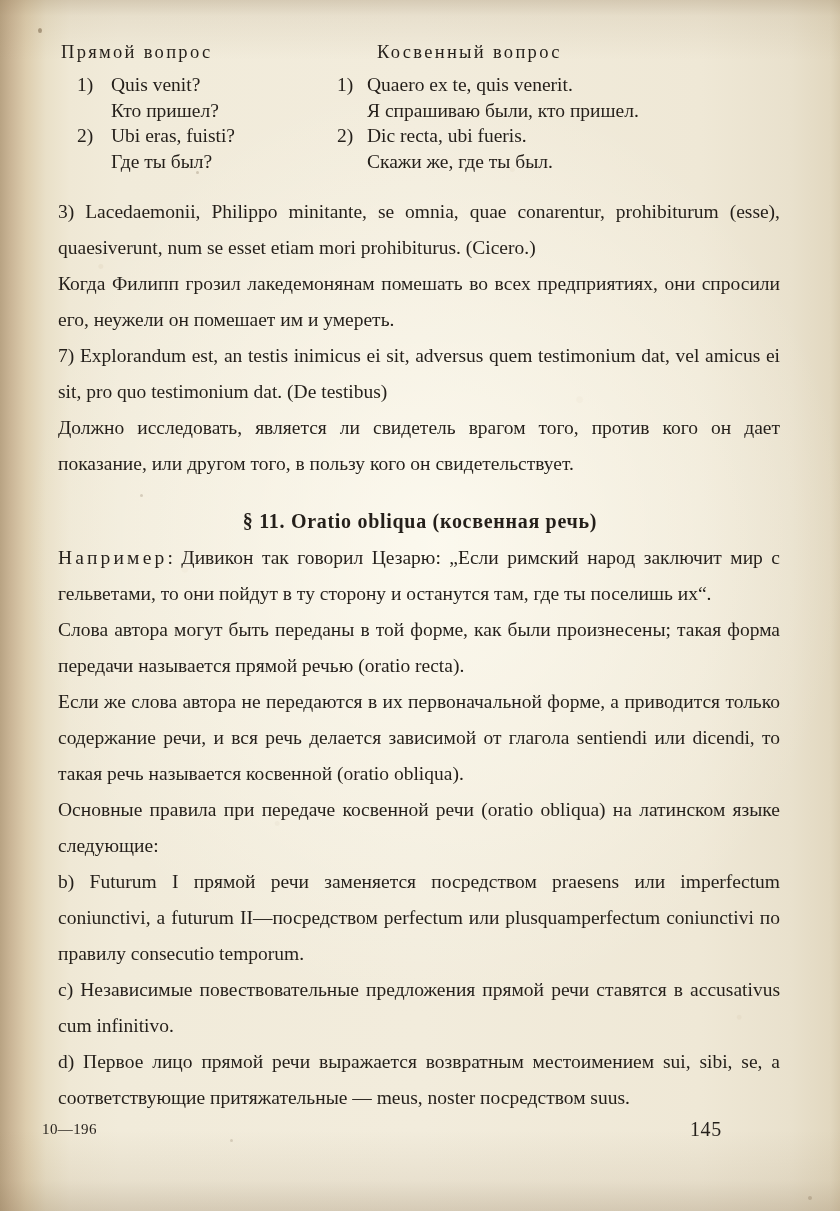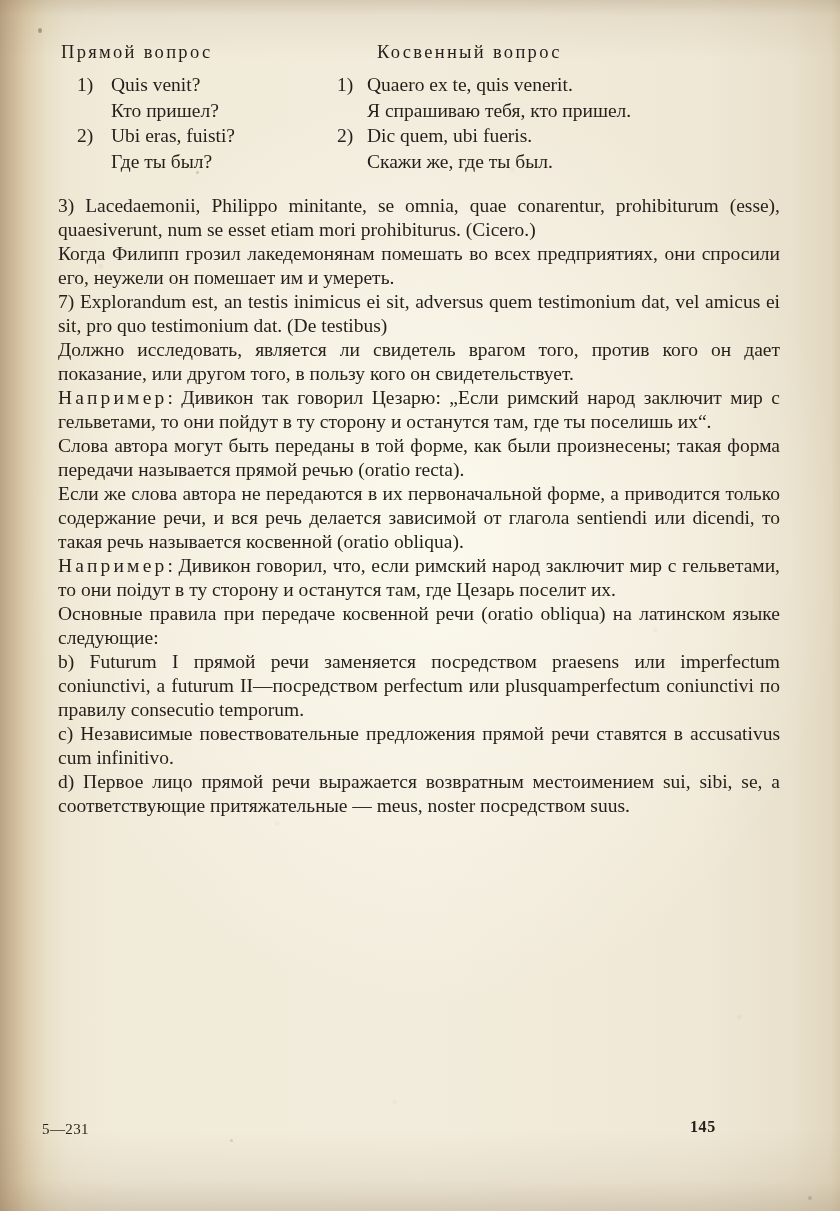--- a/index.html
+++ b/index.html
@@ -174,7 +174,7 @@
         </div>
         <div class="qa-row">
           <span class="qa-cell li">Кто пришел?</span>
-          <span class="qa-cell ri">Я спрашиваю тебя, кто пришел.</span>
+          <span class="qa-cell ri">Я спрашиваю были, кто пришел.</span>
         </div>
         <div class="qa-row">
           <span class="qa-cell l">2)</span>

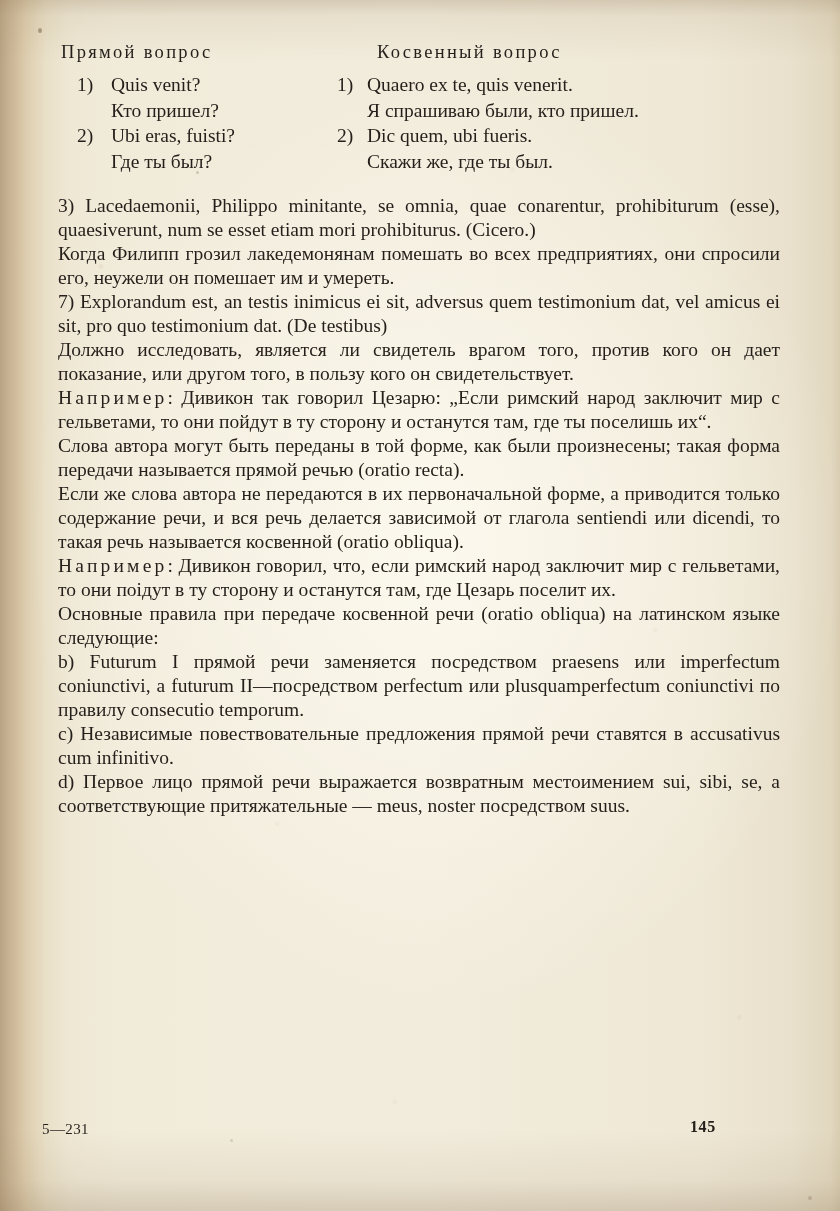--- a/index.html
+++ b/index.html
@@ -180,7 +180,7 @@
           <span class="qa-cell l">2)</span>
           <span class="qa-cell li">Ubi eras, fuisti?</span>
           <span class="qa-cell r">2)</span>
-          <span class="qa-cell ri">Dic quem, ubi fueris.</span>
+          <span class="qa-cell ri">Dic recta, ubi fueris.</span>
         </div>
         <div class="qa-row">
           <span class="qa-cell li">Где ты был?</span>

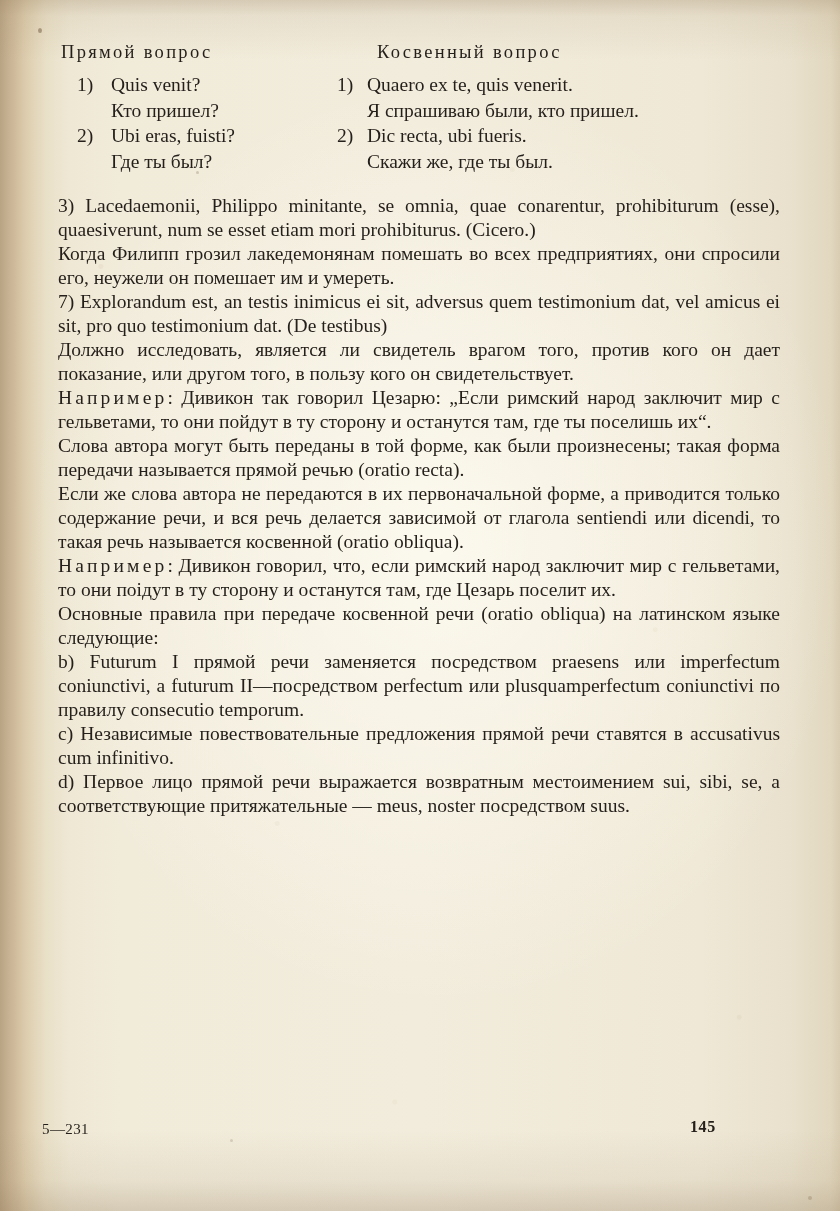--- a/index.html
+++ b/index.html
@@ -118,7 +118,7 @@
     margin: 0;
     padding: 0 40px 0 38px;
     font-size: 19.5px;
-    line-height: 24px;
+    line-height: 36px;
     text-align: justify;
     text-indent: 0;
     white-space: pre-wrap;

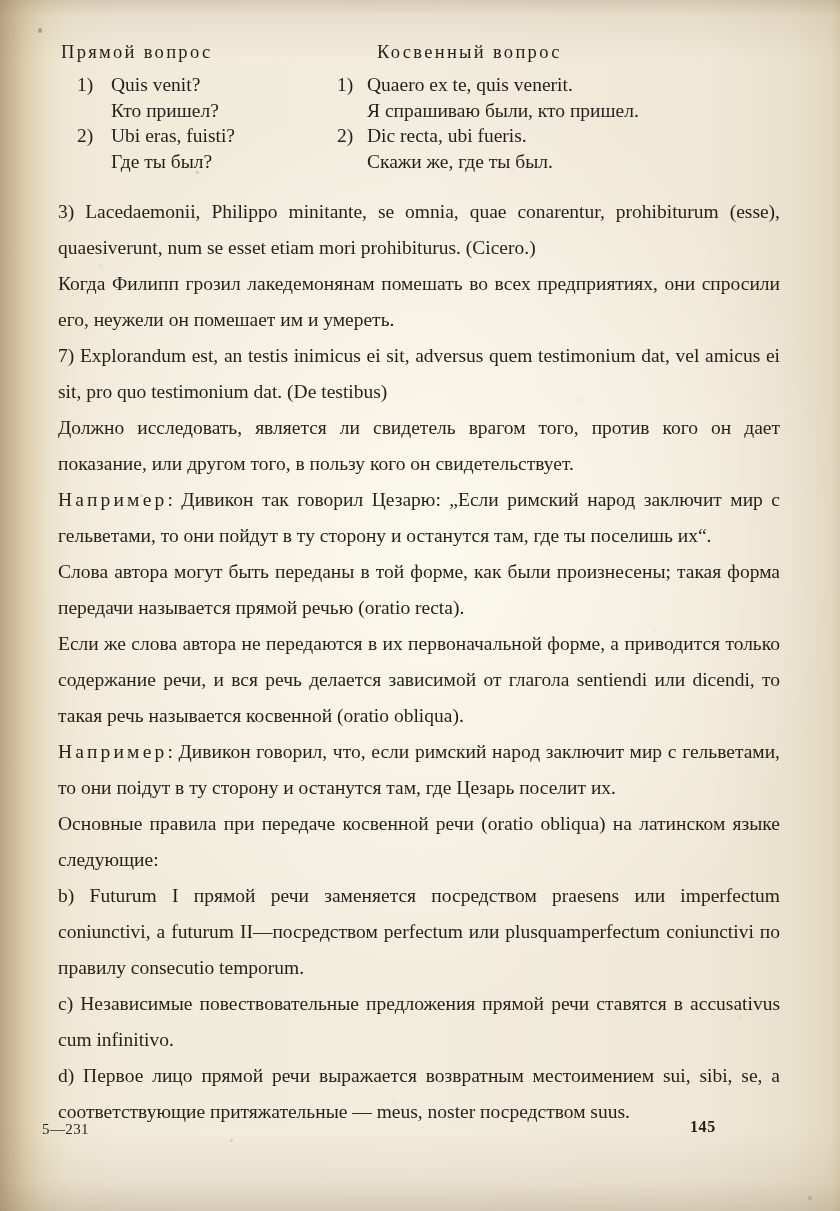--- a/index.html
+++ b/index.html
@@ -196,6 +196,7 @@
       <p class="par">7) Explorandum est, an testis inimicus ei sit, adversus quem testimonium dat, vel amicus ei sit, pro quo testimonium dat. (De testibus)</p>
       <p class="par">Должно исследовать, является ли свидетель врагом того, против кого он дает показание, или другом того, в пользу кого он свидетельствует.</p>
 
+      <h2 class="h2">§ 11. Oratio obliqua (косвенная речь)</h2>
 
       <p class="par"><span class="sp">Например</span><span>: Дивикон так говорил Цезарю: „Если римский народ заключит мир с гельветами, то они пойдут в ту сторону и останутся там, где ты поселишь их“.</span></p>
 

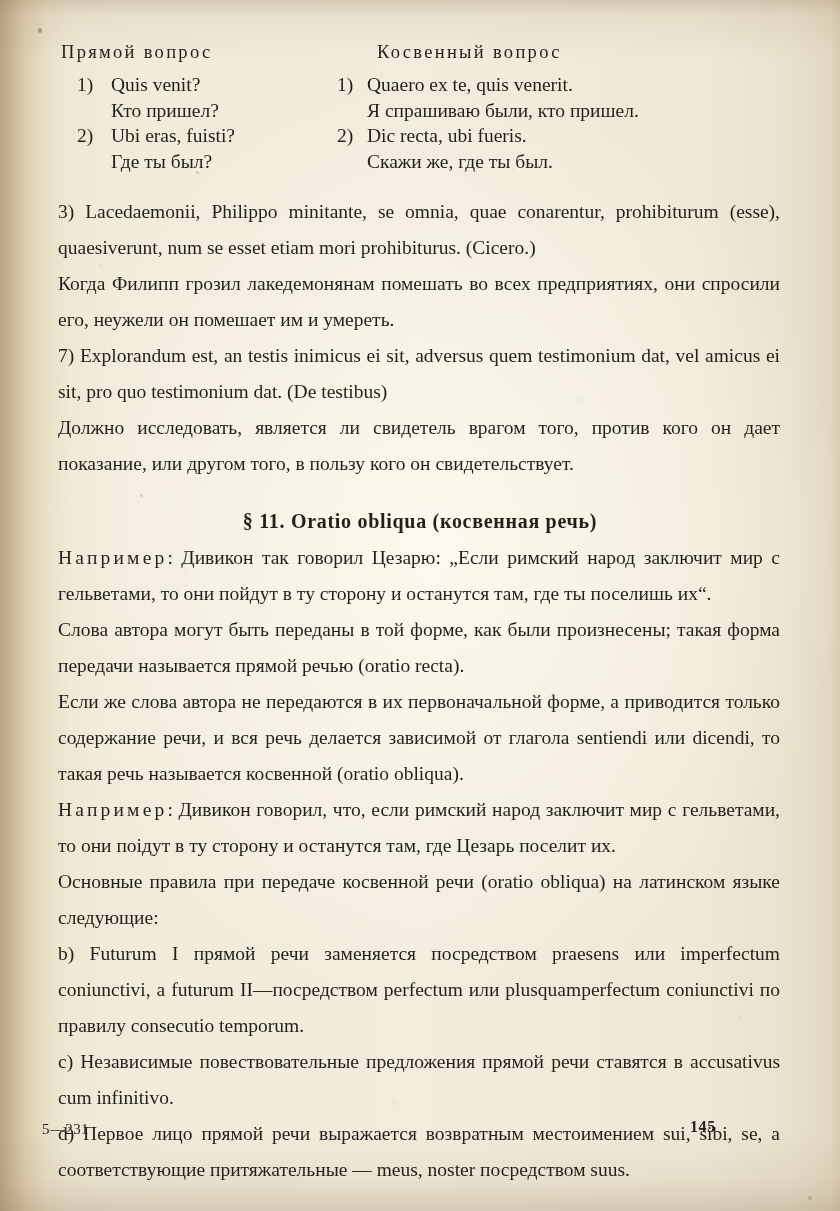--- a/index.html
+++ b/index.html
@@ -204,7 +204,6 @@
 
       <p class="par">Если же слова автора не передаются в их первоначальной форме, а приводится только содержание речи, и вся речь делается зависимой от глагола sentiendi или dicendi, то такая речь называется косвенной (oratio obliqua).</p>
 
-      <p class="par"><span class="sp">Например</span><span>: Дивикон говорил, что, если римский народ заключит мир с гельветами, то они поідут в ту сторону и останутся там, где Цезарь поселит их.</span></p>
 
       <p class="par">Основные правила при передаче косвенной речи (oratio obliqua) на латинском языке следующие:</p>
       <p class="par">b) Futurum I прямой речи заменяется посредством praesens или imperfectum coniunctivi, a futurum II—посредством perfectum или plusquamperfectum coniunctivi по правилу consecutio temporum.</p>

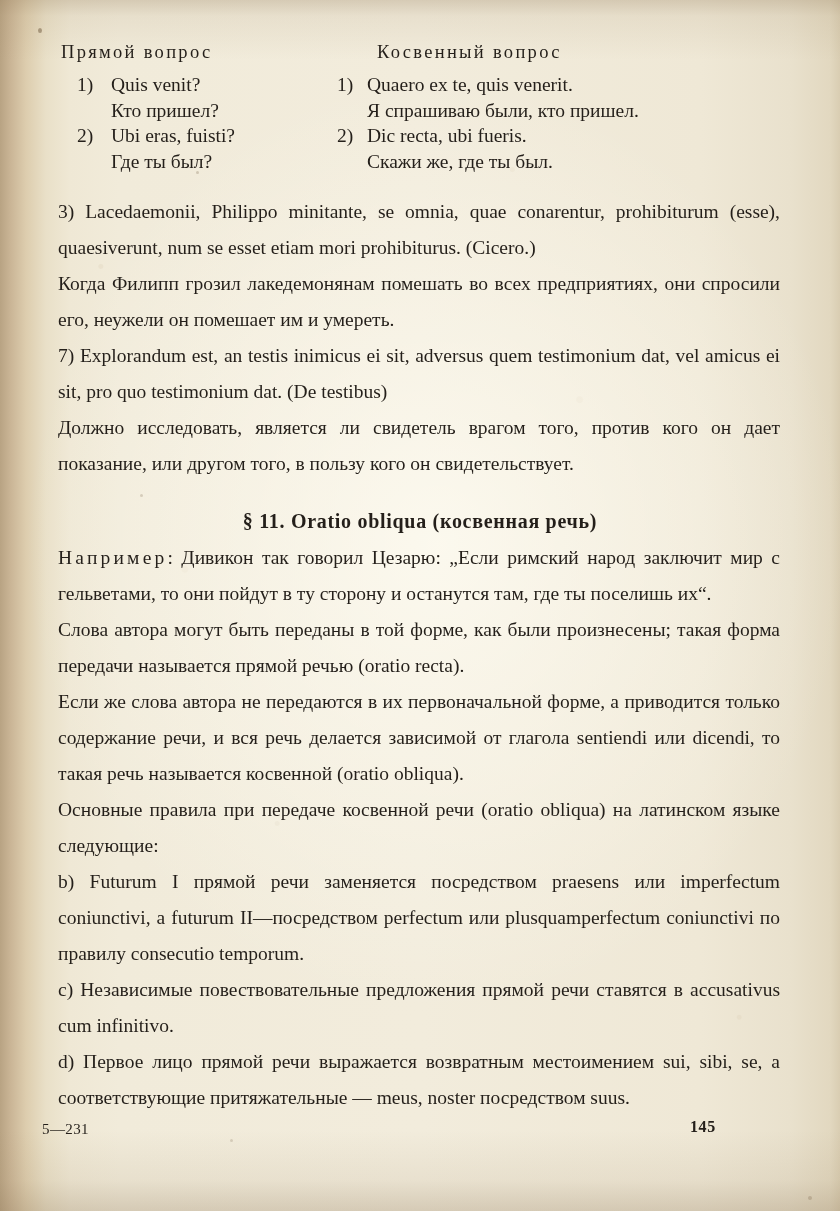--- a/index.html
+++ b/index.html
@@ -212,7 +212,7 @@
     </div>
 
     <div class="footer">
-      <span class="sig">5—231</span>
+      <span class="sig">10—196</span>
       <span class="pgno">145</span>
     </div>
 

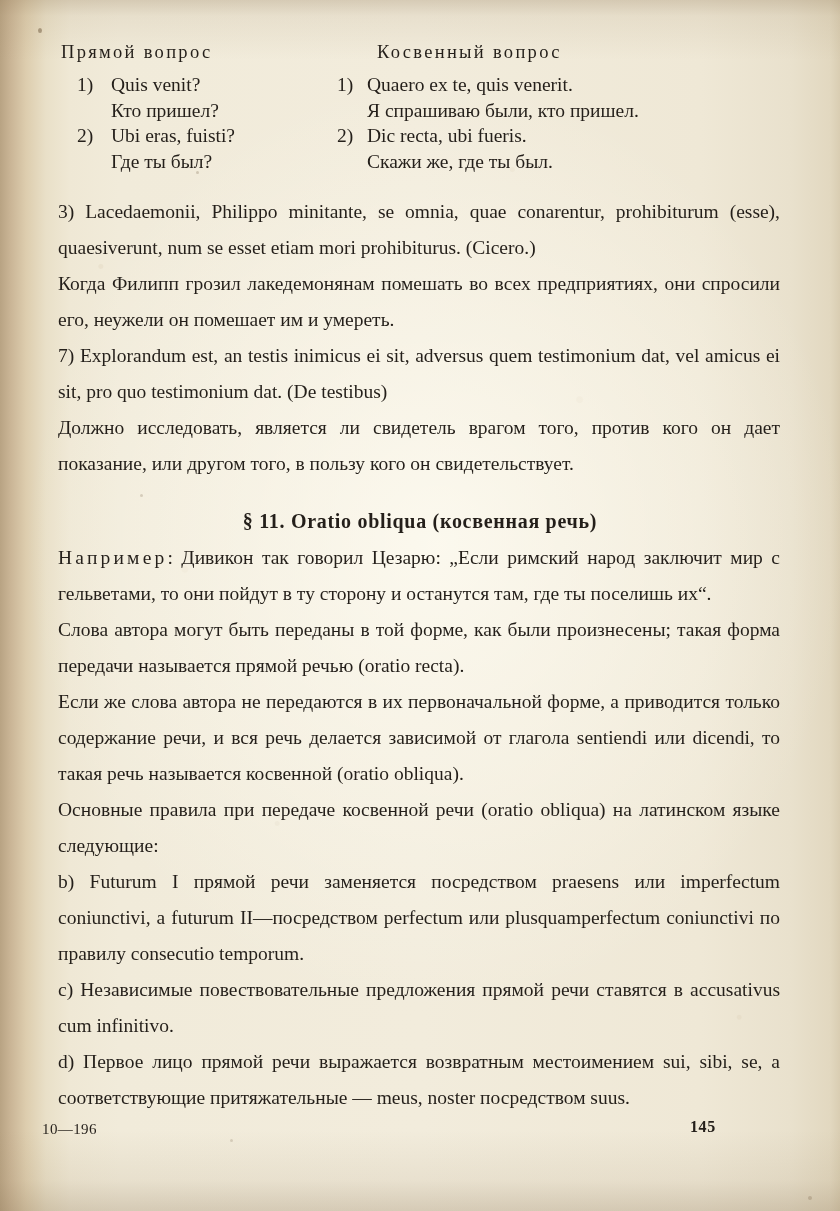--- a/index.html
+++ b/index.html
@@ -141,7 +141,7 @@
     font-size: 15px;
   }
   .sig  { position: absolute; left: 42px; top: 0; letter-spacing: 0.4px; }
-  .pgno { position: absolute; left: 690px; top: -3px; font-size: 16px; letter-spacing: 0.6px; font-weight: bold; }
+  .pgno { position: absolute; left: 690px; top: -3px; font-size: 20px; letter-spacing: 0.6px; }
 </style>
 </head>
 <body>

